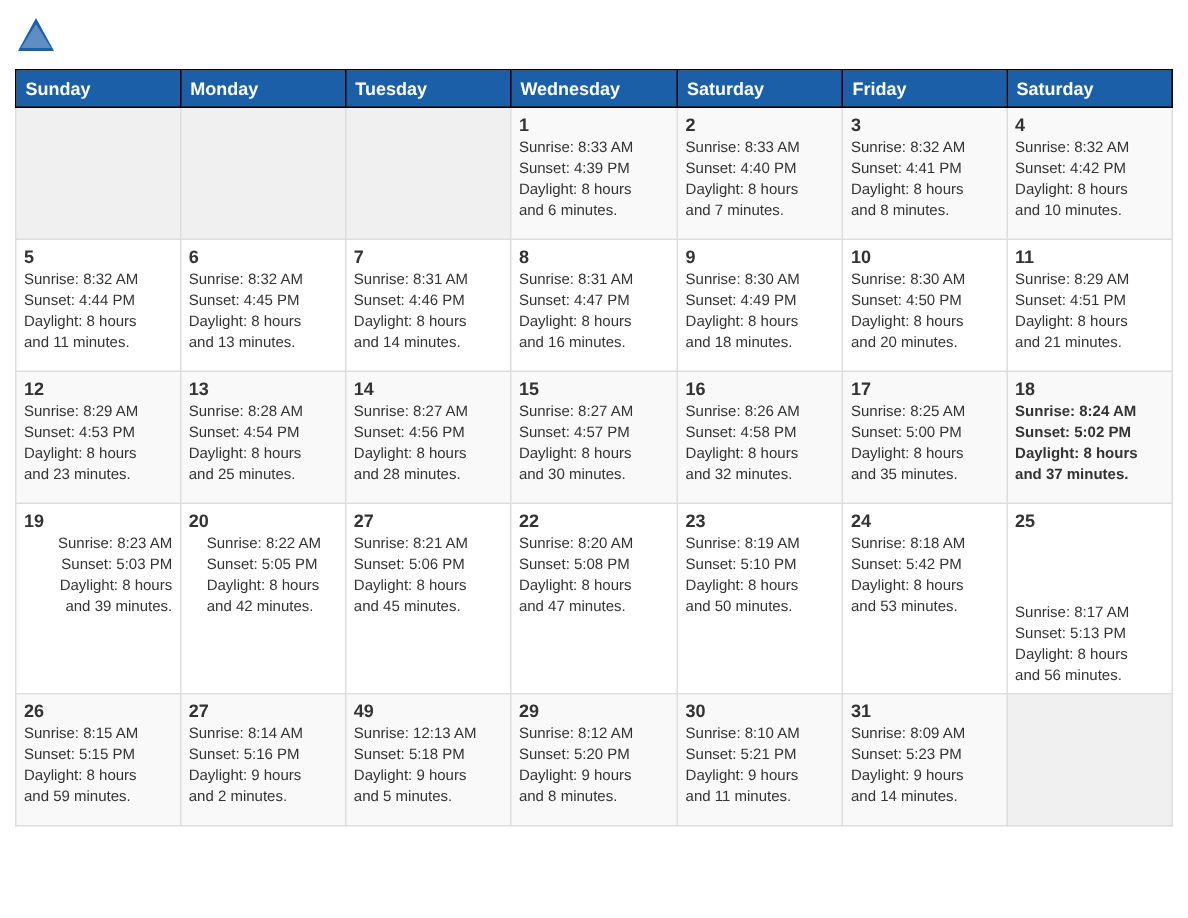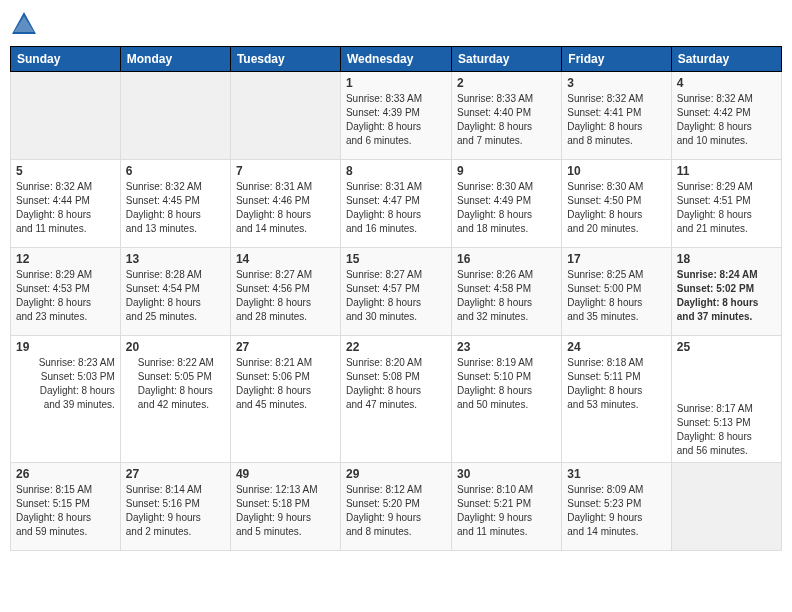--- a/index.html
+++ b/index.html
@@ -302,7 +302,7 @@
           <td>
             <span class="day-num">24</span>
             <div class="day-info" style="white-space: pre-line;">Sunrise: 8:18 AM
-Sunset: 5:11 PM
+Sunset: 5:42 PM
 Daylight: 8 hours
 and 53 minutes.</div>
           </td>

